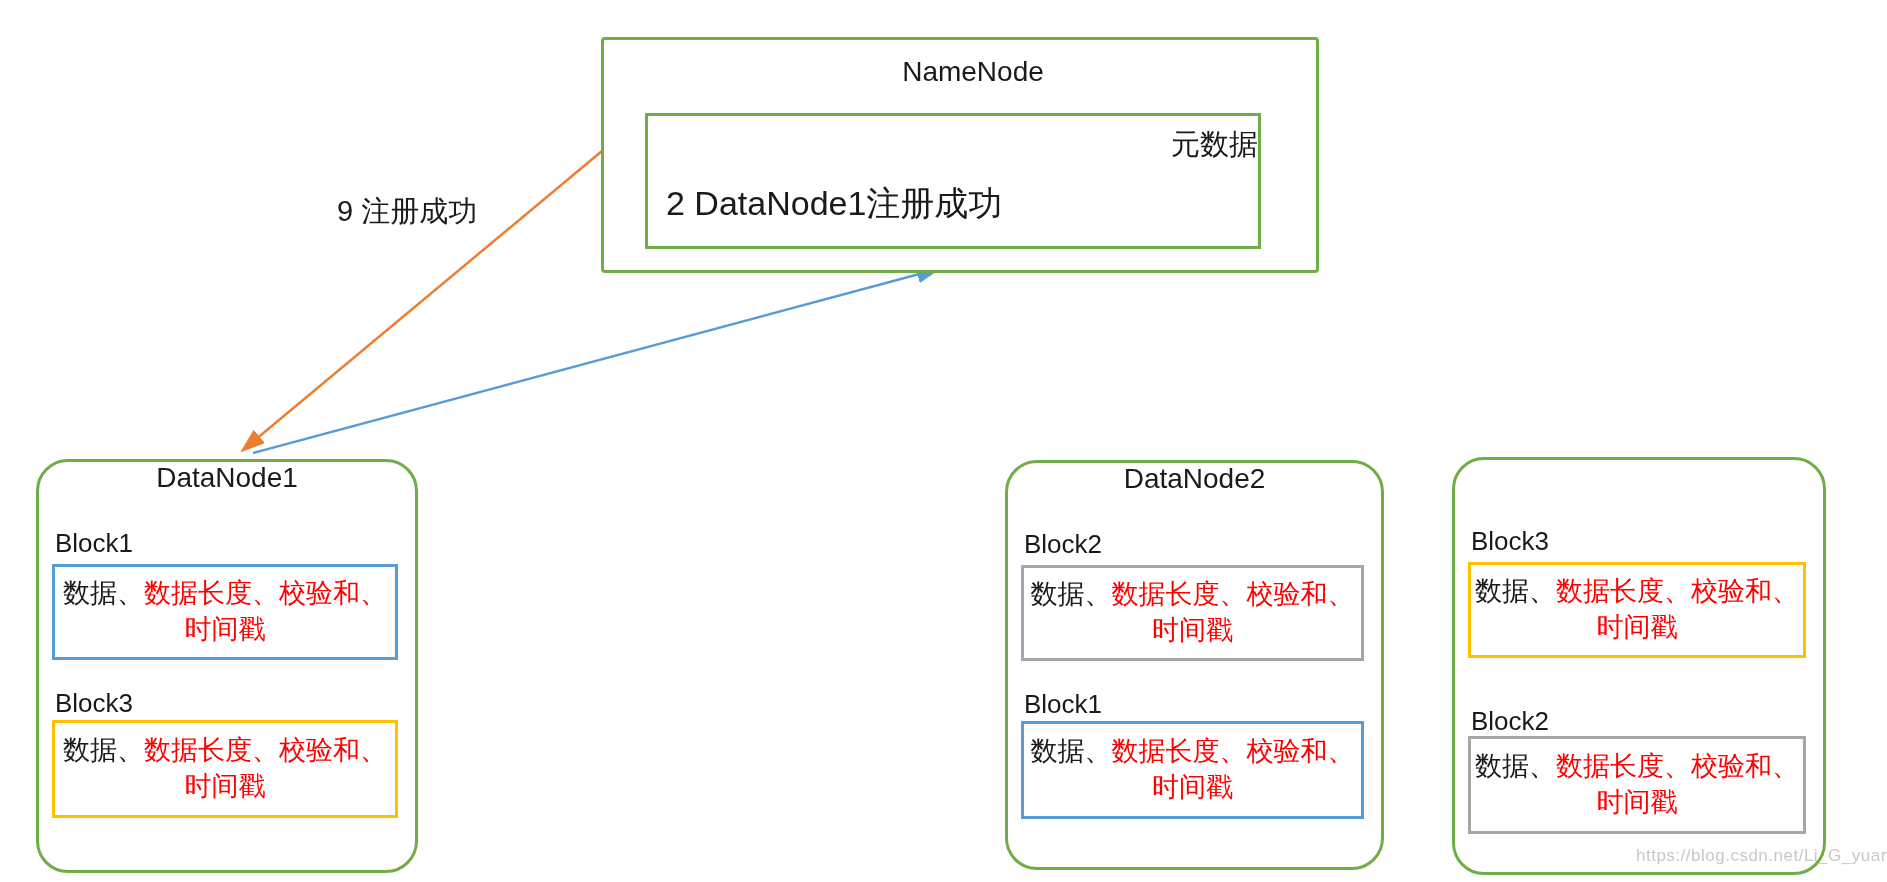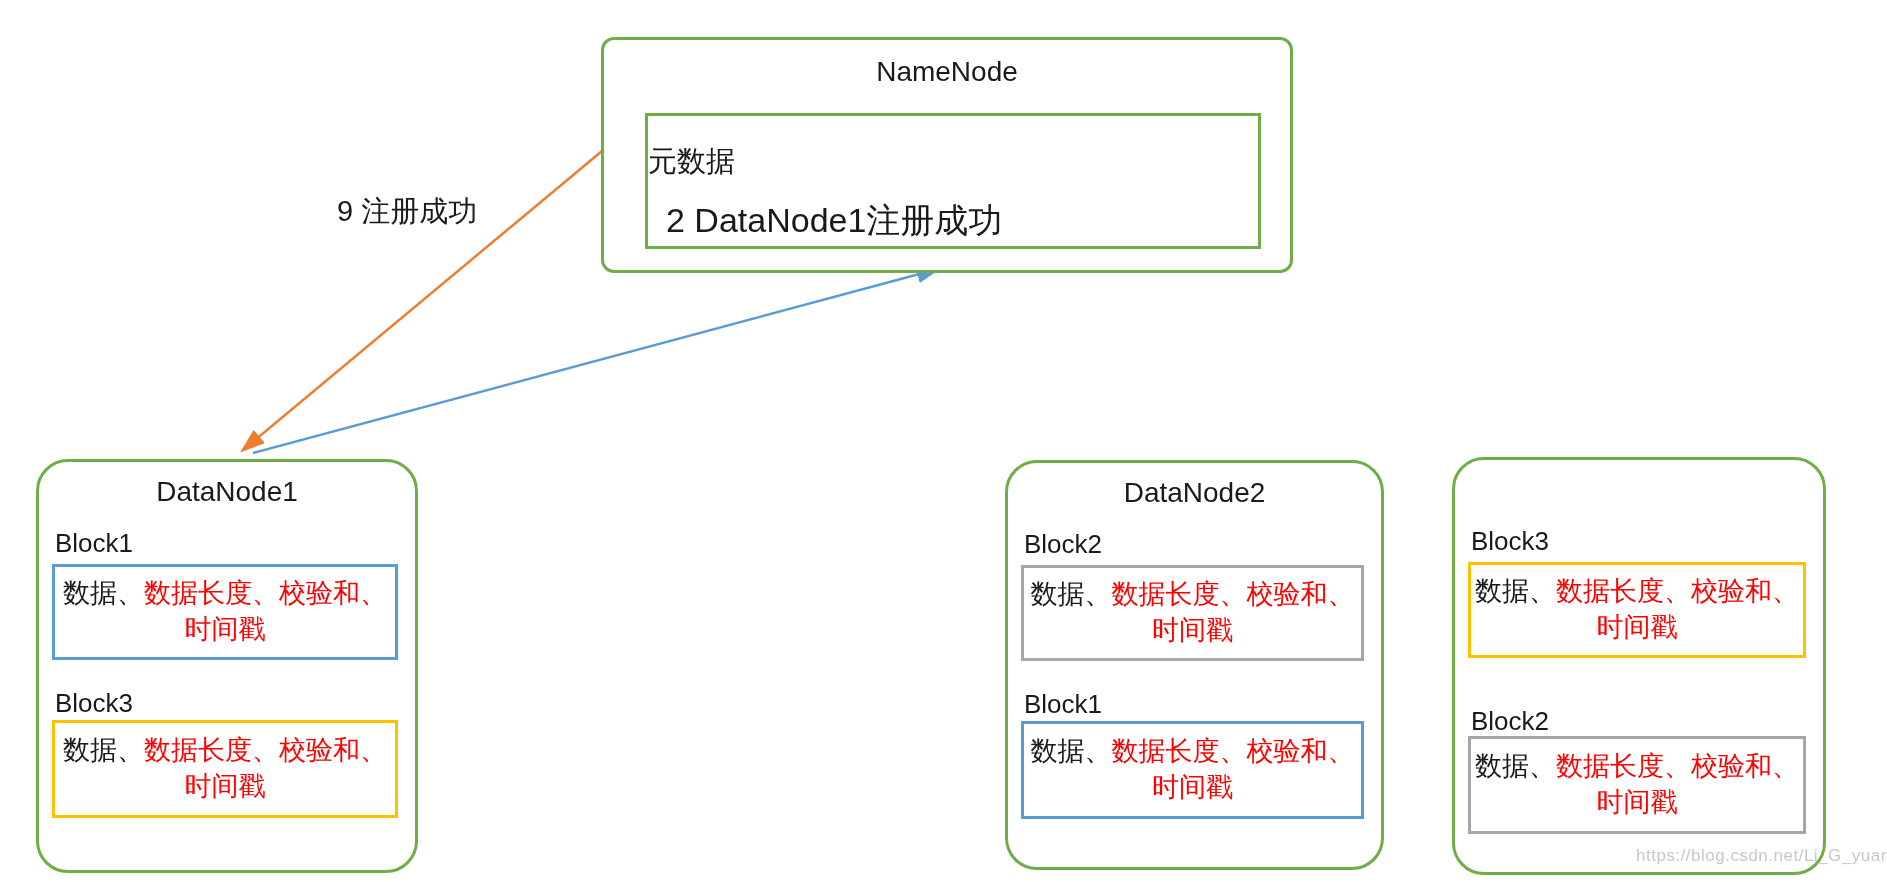--- a/index.html
+++ b/index.html
@@ -14,7 +14,7 @@
 
   
   #namenode{position:absolute;left:601px;top:37px;width:686px;height:230px;
-    border:3px solid var(--green);border-radius:13px;background:#fff;}
+    border:3px solid var(--green);border-radius:4px;background:#fff;padding-left:26px;}
   #namenode .node-title{text-align:center;margin-top:16px;font-size:28px;}
   #nn-inner{position:absolute;left:41px;top:73px;width:610px;height:130px;
     border:3px solid var(--green);}

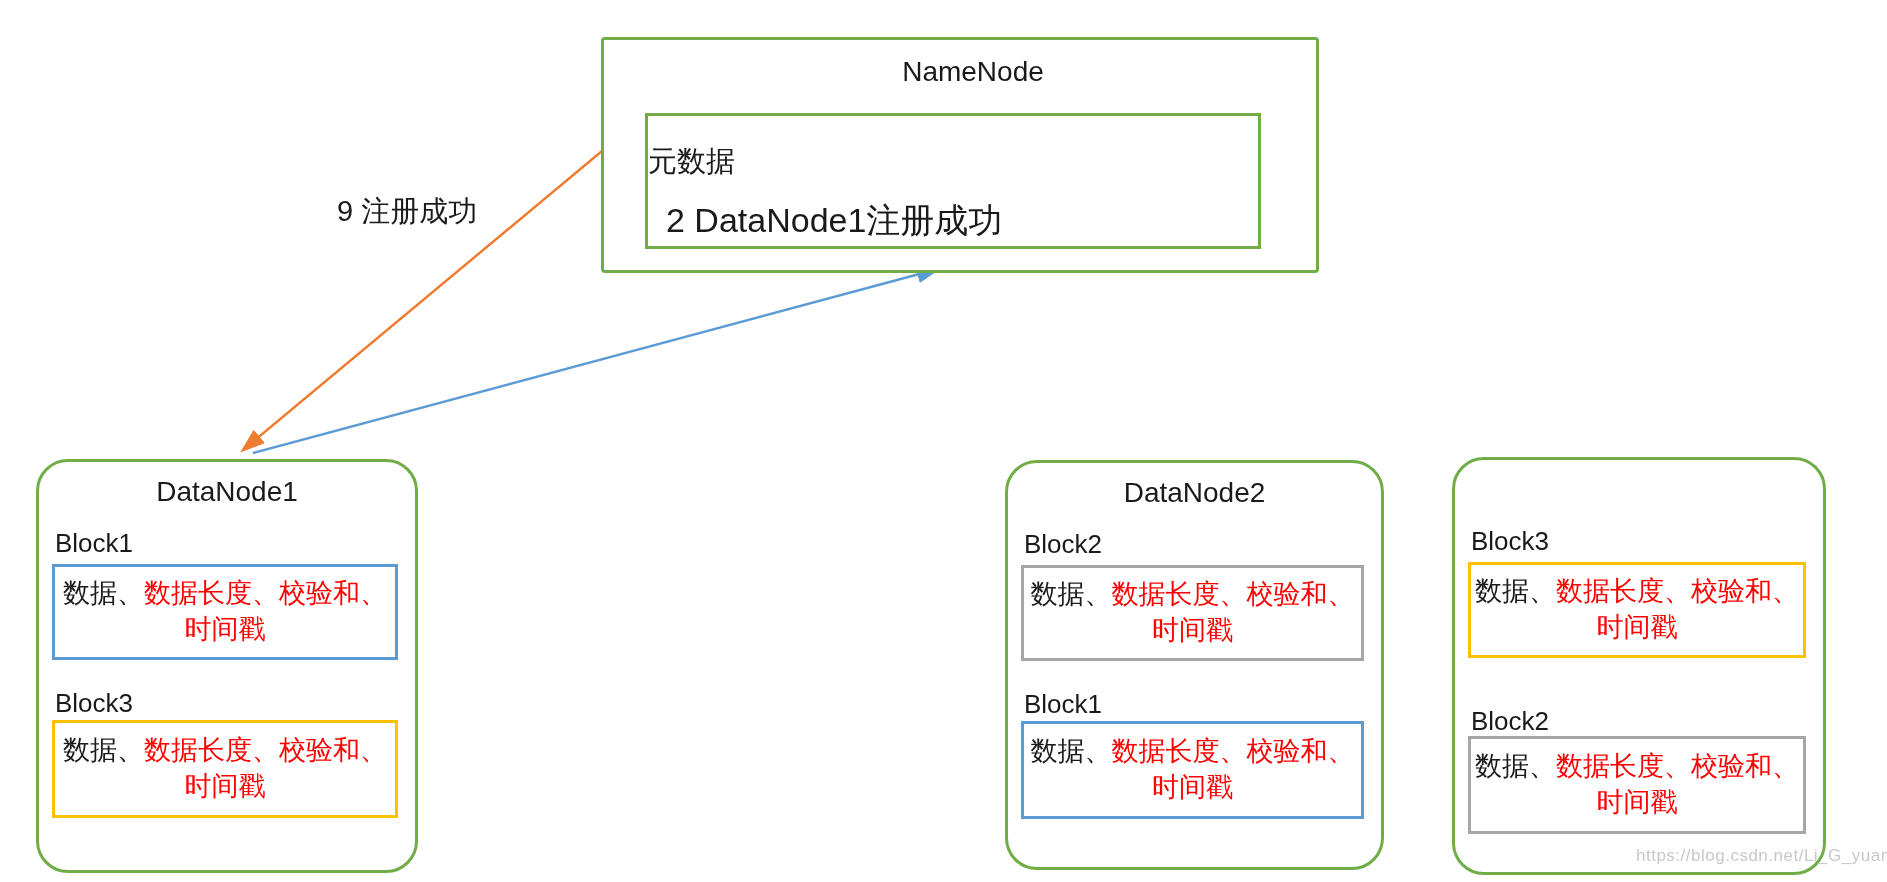--- a/index.html
+++ b/index.html
@@ -18,7 +18,7 @@
   #namenode .node-title{text-align:center;margin-top:16px;font-size:28px;}
   #nn-inner{position:absolute;left:41px;top:73px;width:610px;height:130px;
     border:3px solid var(--green);}
-  #nn-inner .meta-title{text-align:left;margin-top:26px;font-size:29px;}
+  #nn-inner .meta-title{text-align:right;margin-top:9px;font-size:29px;}
   #nn-inner .meta-note{margin-top:16px;margin-left:18px;font-size:34px;}
 
   

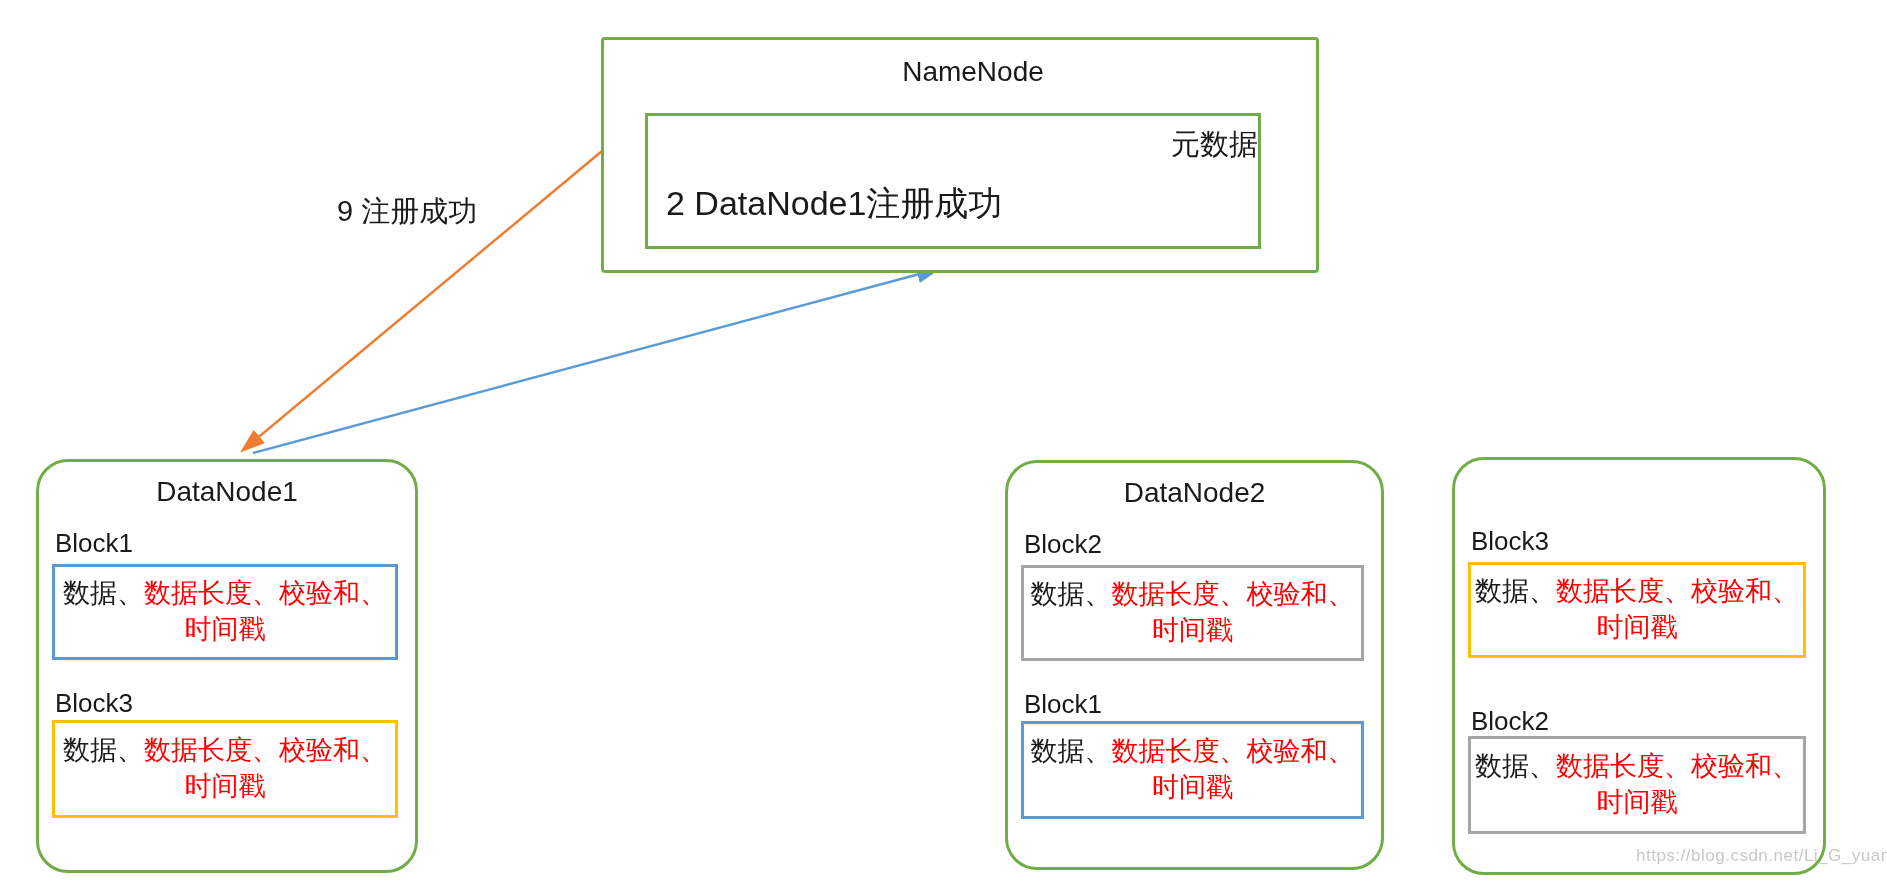--- a/index.html
+++ b/index.html
@@ -28,7 +28,7 @@
 
   
   .node{position:absolute;border:3px solid var(--green);border-radius:32px;background:transparent;}
-  .node .node-title{text-align:center;margin-top:14px;font-size:28px;}
+  .node .node-title{text-align:center;font-size:28px;}
   .block-label{position:absolute;left:16px;font-size:26px;}
   .block-box{position:absolute;left:13px;right:17px;border:3px solid #000;
     display:flex;flex-direction:column;justify-content:center;text-align:center;

